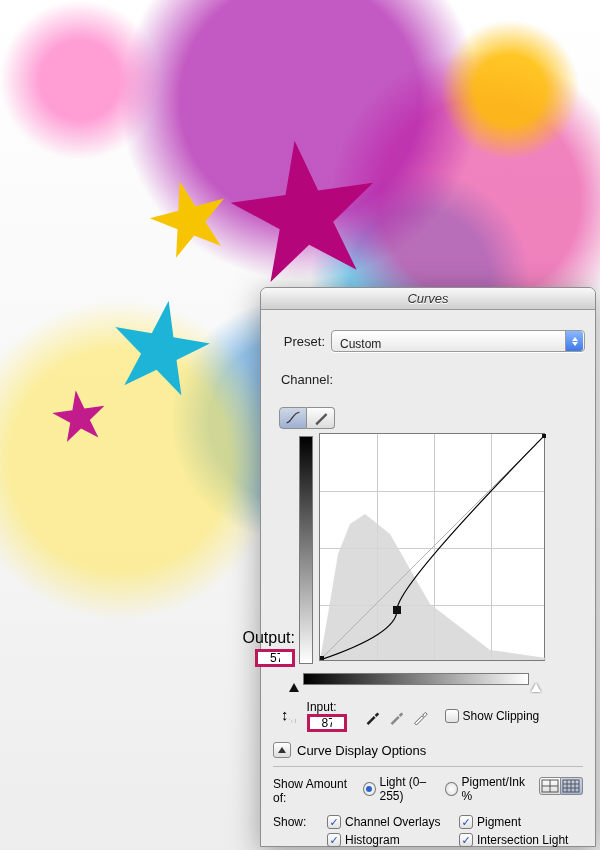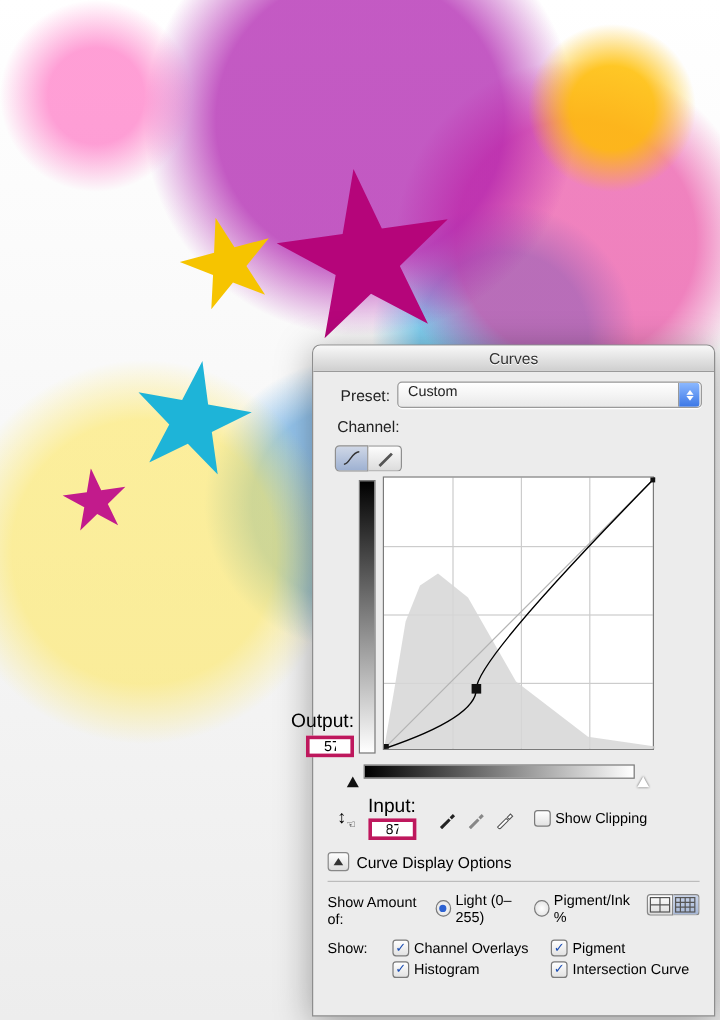--- a/index.html
+++ b/index.html
@@ -52,6 +52,7 @@
     font-size: 13px;
     color: #333;
     text-shadow: 0 1px 0 #fff;
+    font-style: italic;
   }
   .row { display:flex; align-items:center; padding: 8px 10px; gap:6px; }
   .label { text-align:right; font-size:13px; color:#222; }

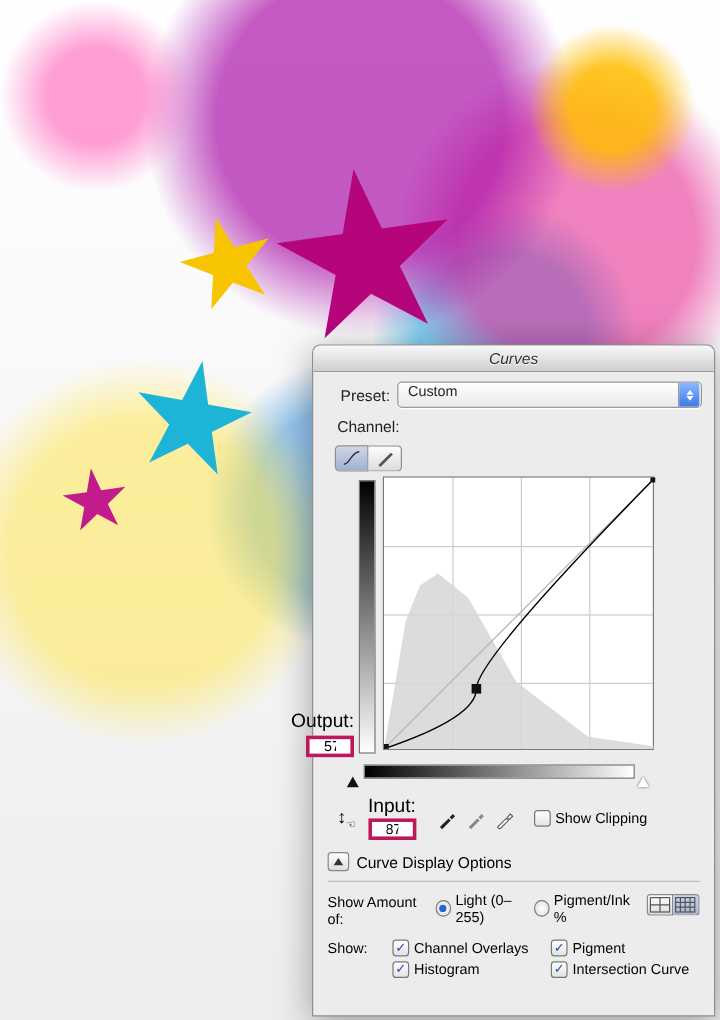--- a/index.html
+++ b/index.html
@@ -54,7 +54,7 @@
     text-shadow: 0 1px 0 #fff;
     font-style: italic;
   }
-  .row { display:flex; align-items:center; padding: 8px 10px; gap:6px; }
+  .row { display:flex; align-items:center; padding: 20px 10px; gap:6px; }
   .label { text-align:right; font-size:13px; color:#222; }
   .select {
     display:flex; align-items:flex-start; justify-content:space-between;

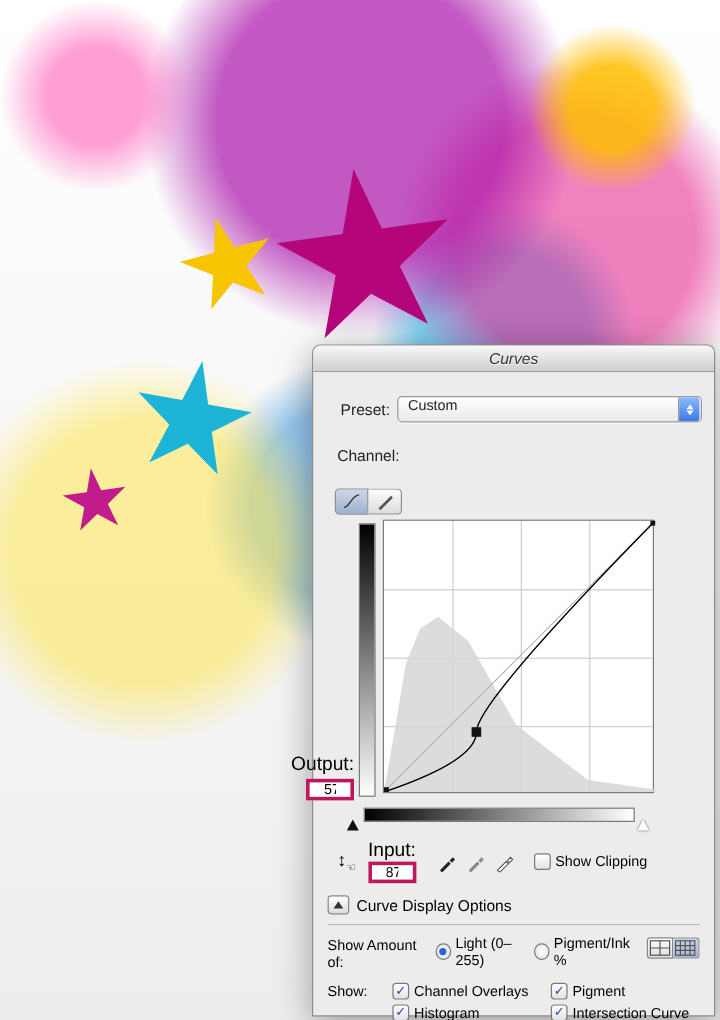--- a/index.html
+++ b/index.html
@@ -57,7 +57,7 @@
   .row { display:flex; align-items:center; padding: 20px 10px; gap:6px; }
   .label { text-align:right; font-size:13px; color:#222; }
   .select {
-    display:flex; align-items:flex-start; justify-content:space-between;
+    display:flex; align-items:flex-end; justify-content:space-between;
     background: linear-gradient(#ffffff,#e9e9e9);
     border:1px solid #9a9a9a; border-radius:4px;
     height:22px; padding:0 4px 0 8px;

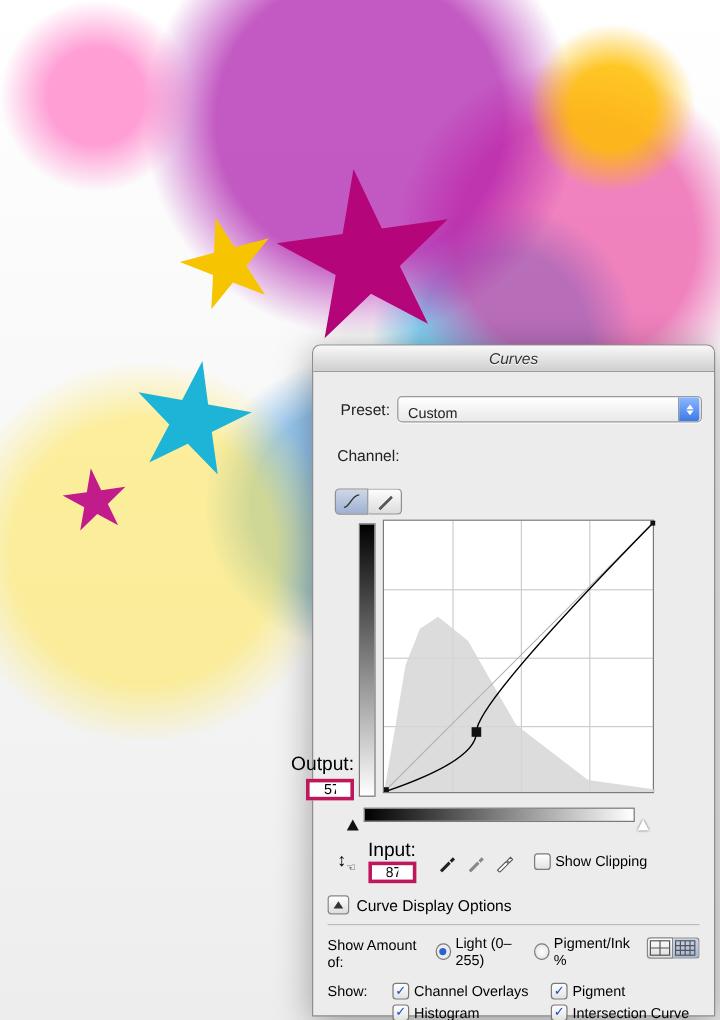--- a/index.html
+++ b/index.html
@@ -223,7 +223,7 @@
   <div class="eyedrop-row">
     <span style="font-size:15px">↕<sub style="font-size:9px">☜</sub></span>
     <div style="display:flex;flex-direction:column;align-items:flex-start">
-      <span style="font-size:16px">Input:</span>
+      <span style="font-size:12px">Input:</span>
       <input class="numfield" value="87" style="">
     </div>
     <div style="display:flex;gap:6px;margin-left:6px">

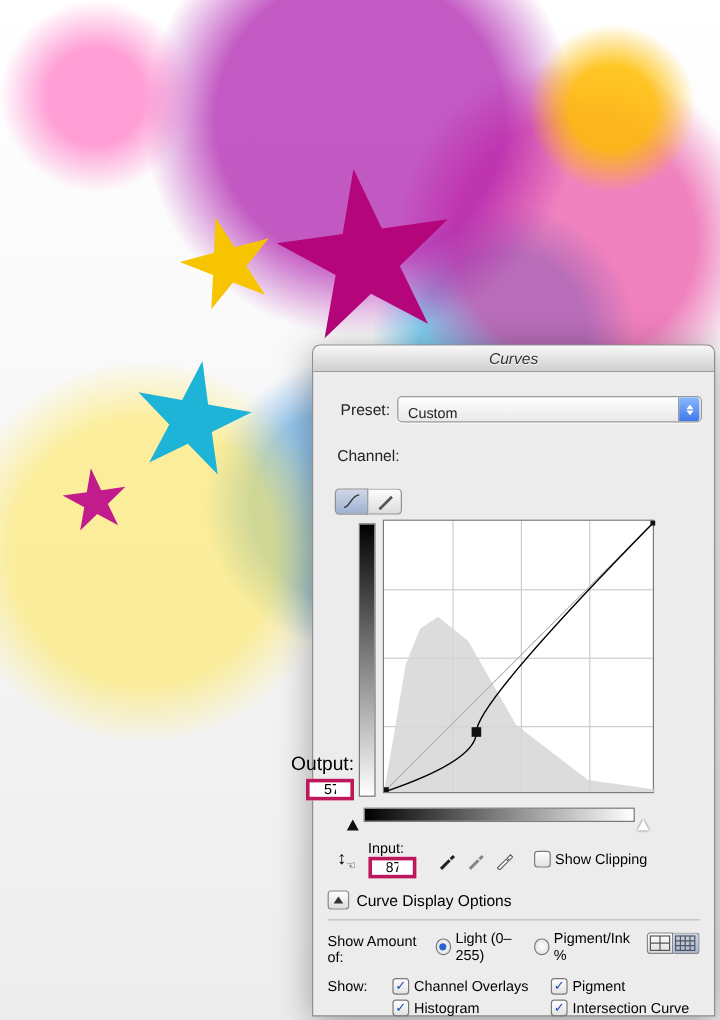--- a/index.html
+++ b/index.html
@@ -303,7 +303,7 @@
       </label>
     <label class="chk">
         <span class="chkbox">✓</span>
-        <span>Intersection Curve</span>
+        <span>Intersection Light</span>
       </label>
   </div>
 </div>

